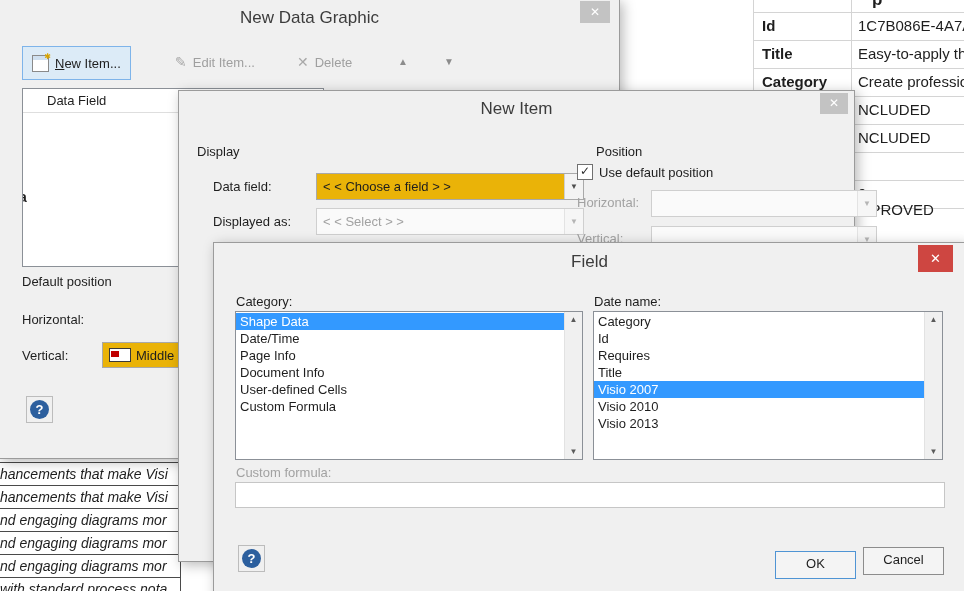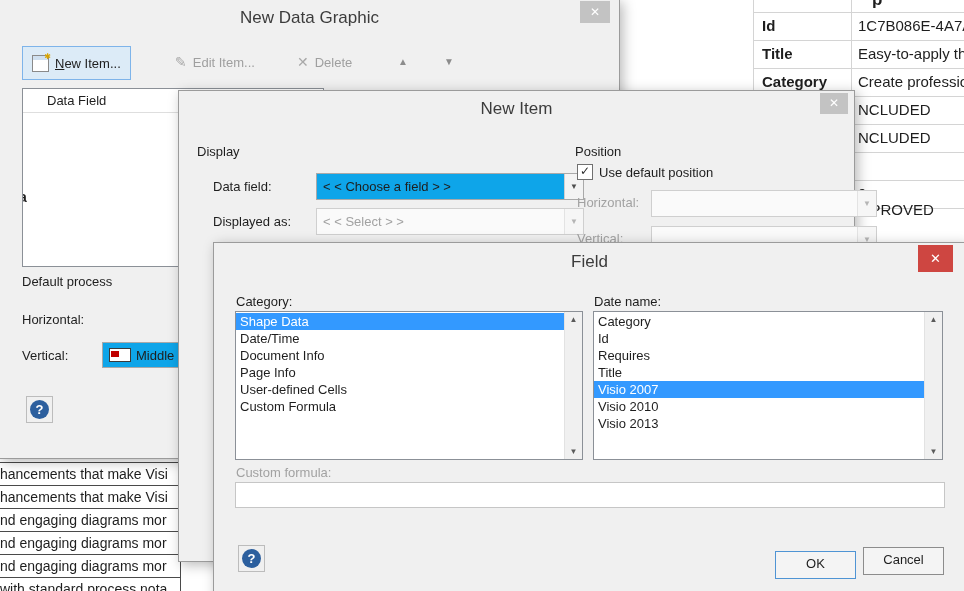--- a/index.html
+++ b/index.html
@@ -190,7 +190,7 @@
       <span class="arrow">▼</span>
     </div>
 
-    <div class="group-label" style="left:396px;top:53px;">Position</div>
+    <div class="group-label" style="left:417px;top:53px;">Position</div>
 
     <span class="checkbox" style="left:398px;top:73px;">
       <span>✓</span>

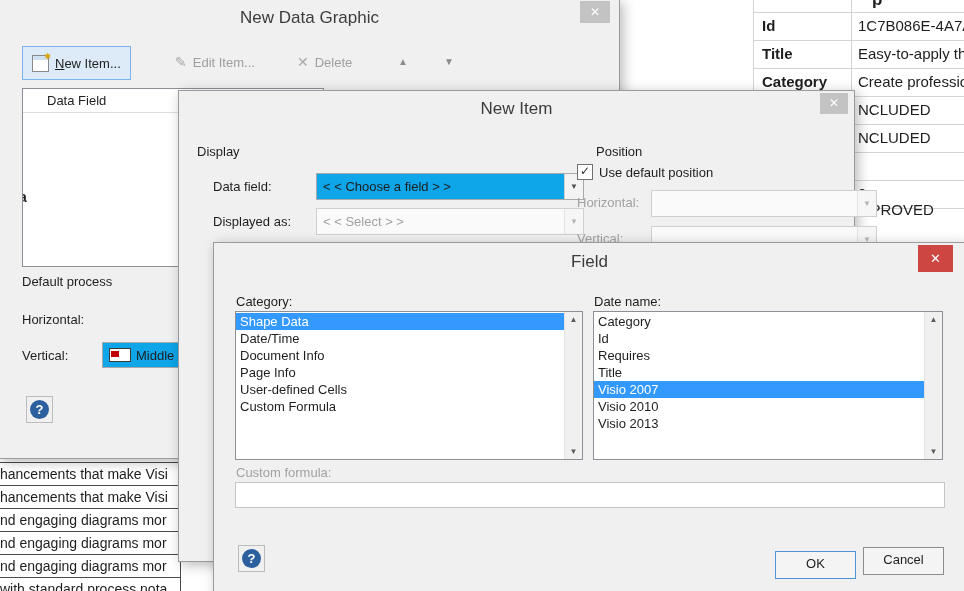--- a/index.html
+++ b/index.html
@@ -49,7 +49,7 @@
   .sb-arrow{position:absolute;left:0;width:100%;height:15px;font-size:8px;line-height:15px;text-align:center;color:#5a5a5a;}
 
   
-  .combo{position:absolute;background:#0ea5e9;border:1px solid #a9a9a9;font-size:13px;display:flex;
+  .combo{position:absolute;background:#eab308;border:1px solid #a9a9a9;font-size:13px;display:flex;
          align-items:center;padding:0 20px 0 6px;white-space:nowrap;overflow:hidden;}
   .combo .arrow{position:absolute;right:0;top:0;bottom:0;width:18px;background:#f3f3f3;
                 border-left:1px solid #cfcfcf;color:#4f4f4f;font-size:8px;display:flex;align-items:center;justify-content:center;}

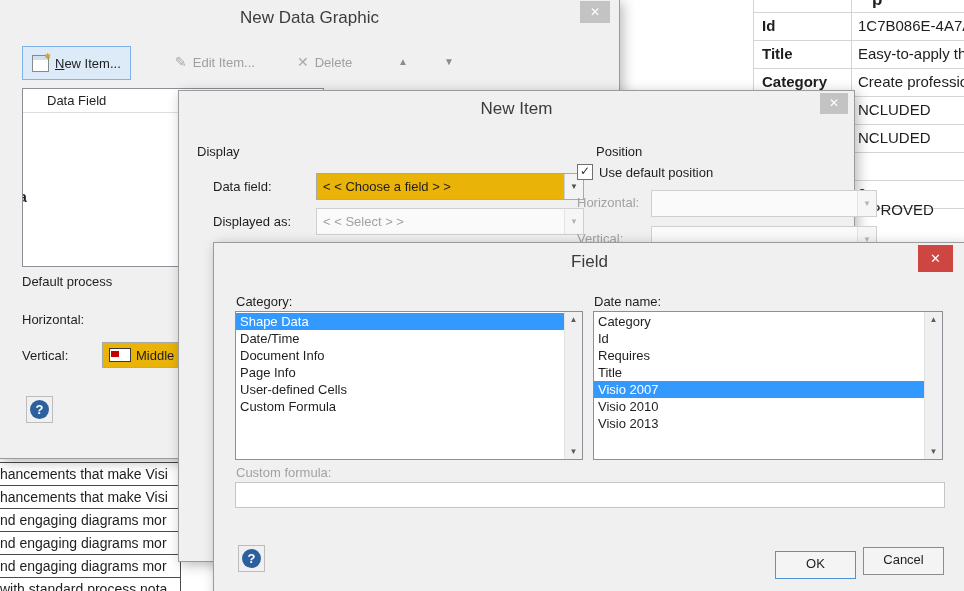--- a/index.html
+++ b/index.html
@@ -153,7 +153,7 @@
       <span class="abs" style="left:-4px;top:100px;font-size:14px;font-weight:600;">a</span>
     </div>
 
-    <div class="form-label" style="left:22px;top:274px;">Default process</div>
+    <div class="form-label" style="left:22px;top:274px;">Default position</div>
     <div class="form-label" style="left:22px;top:312px;">Horizontal:</div>
     <div class="form-label" style="left:22px;top:348px;">Vertical:</div>
     <div class="combo" style="left:102px;top:342px;width:122px;height:24px;">

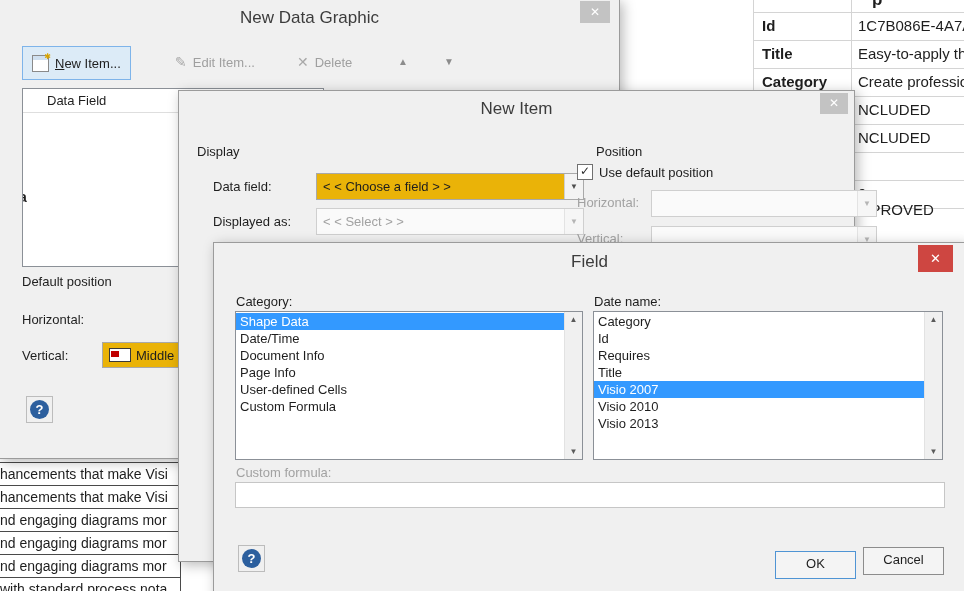--- a/index.html
+++ b/index.html
@@ -221,8 +221,8 @@
       <div class="lb-items">
           <div class="list-item selected">Shape Data</div>
           <div class="list-item">Date/Time</div>
+          <div class="list-item">Page Info</div>
           <div class="list-item">Document Info</div>
-          <div class="list-item">Page Info</div>
           <div class="list-item">User-defined Cells</div>
           <div class="list-item">Custom Formula</div>
         </div>

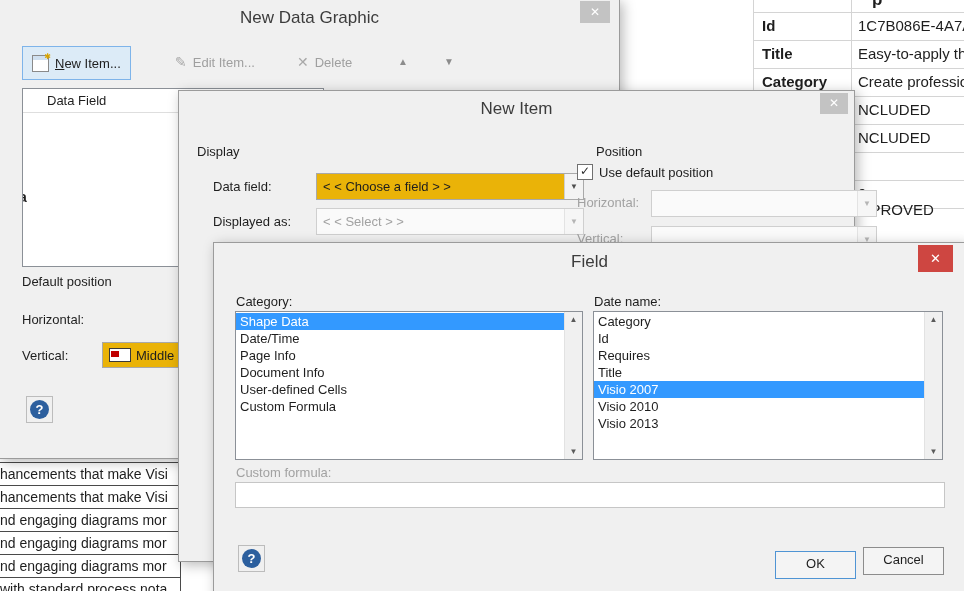--- a/index.html
+++ b/index.html
@@ -15,7 +15,7 @@
 
   
   #ext-rows{position:absolute;left:0;top:462px;width:180px;height:129px;overflow:hidden;
-            border-top:1px solid #4a4a4a;border-right:1px solid #4a4a4a;background:#14532d;}
+            border-top:1px solid #4a4a4a;border-right:1px solid #4a4a4a;background:#14532d;font-style:italic;}
   .ext-row{height:22px;line-height:22px;border-bottom:1px solid #4a4a4a;font-size:14px;
            white-space:nowrap;overflow:hidden;background:#fff;}
 

